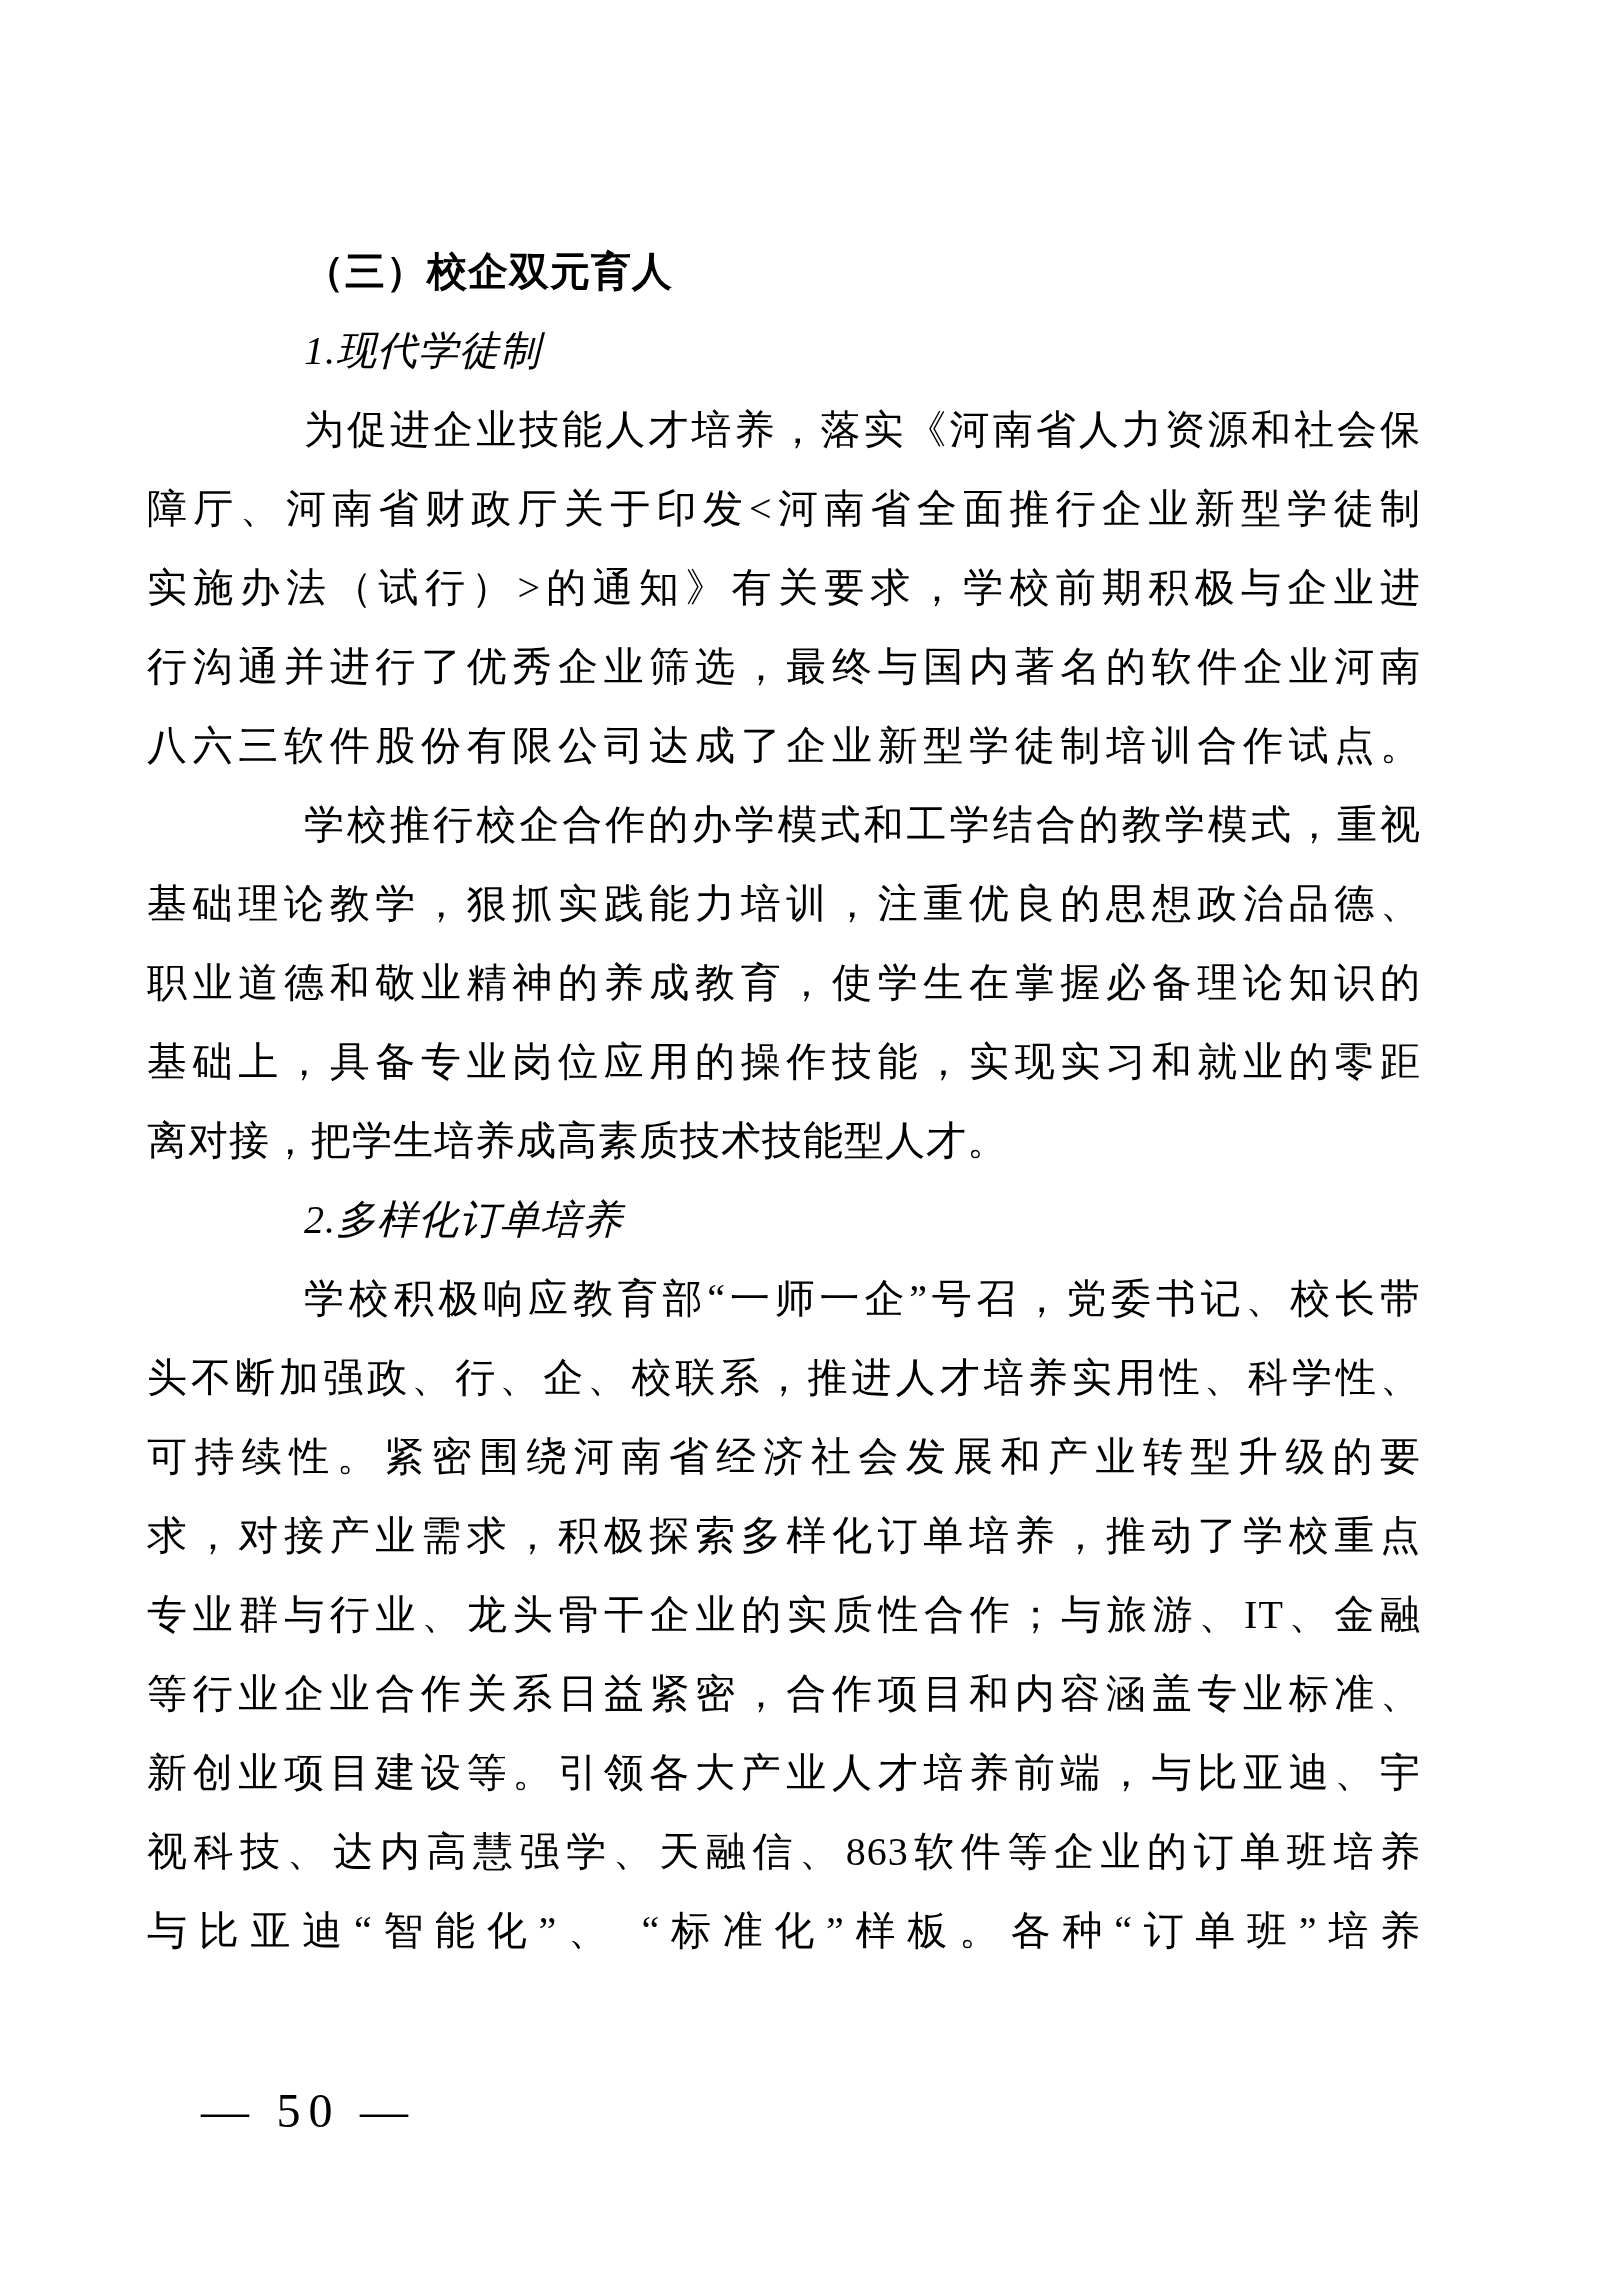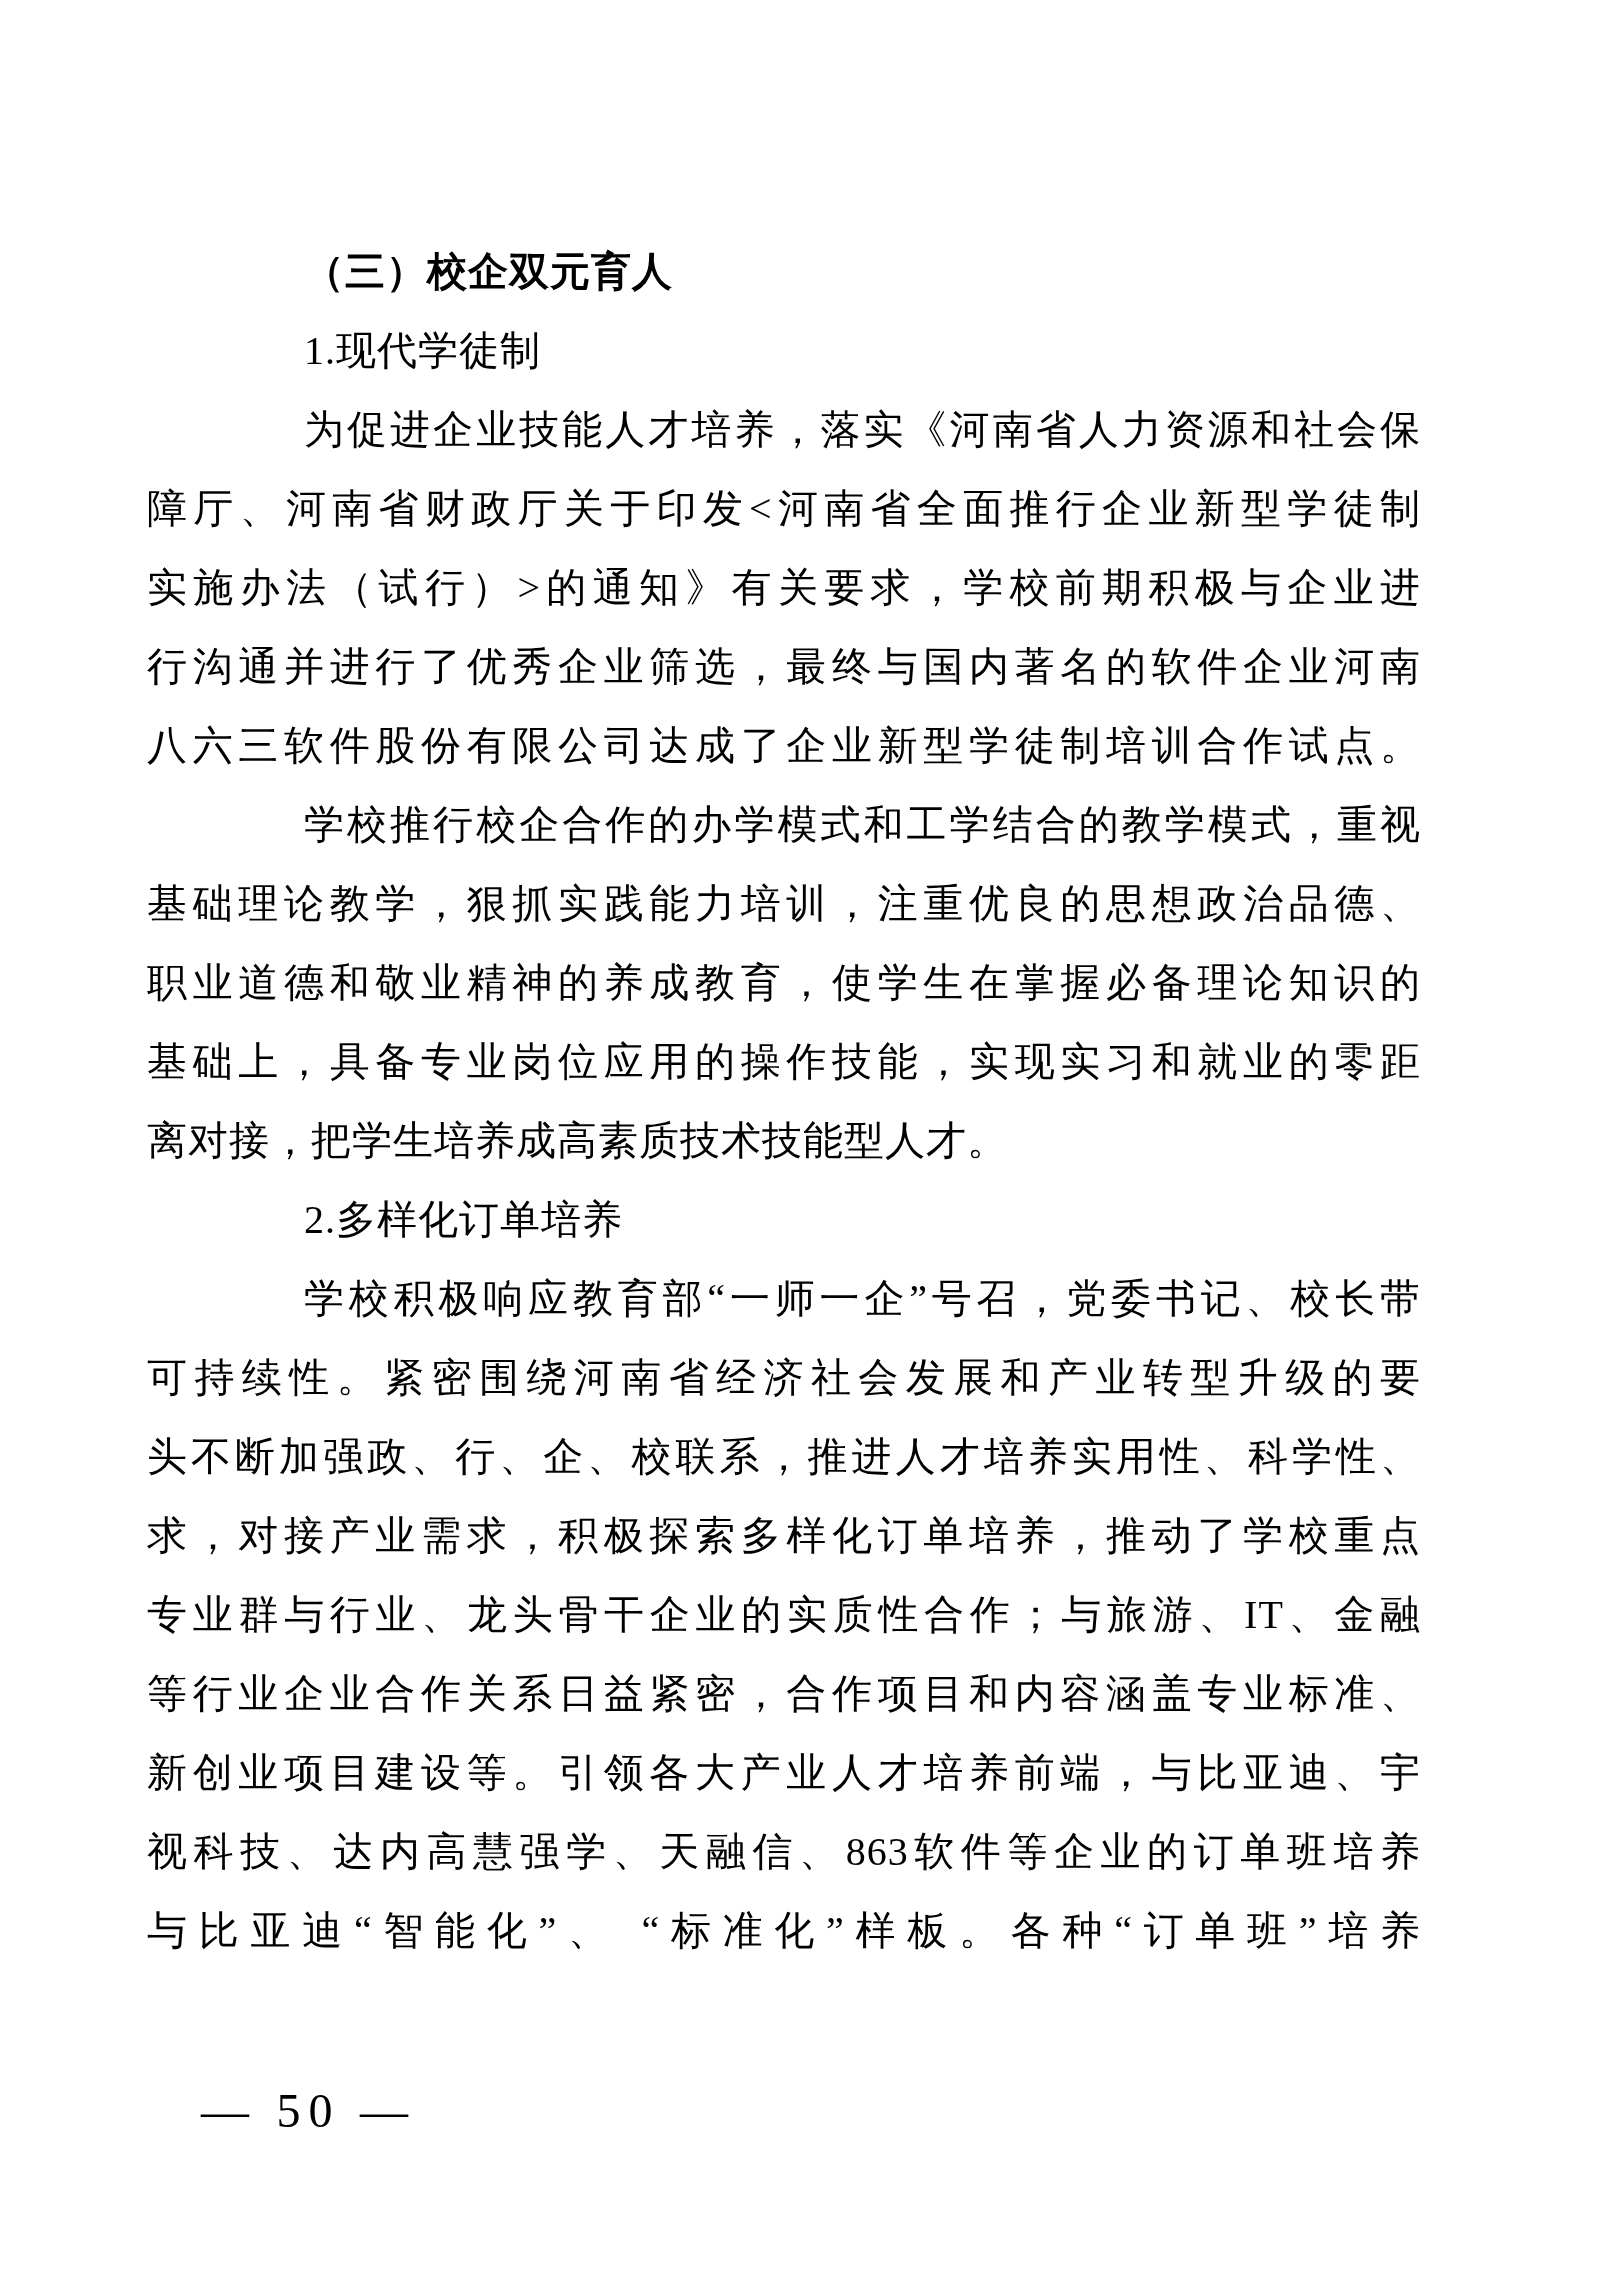--- a/index.html
+++ b/index.html
@@ -45,6 +45,7 @@
   }
   .line.subheading {
     font-weight: normal;
+    font-style: italic;
   }
   .footer {
     position: absolute;

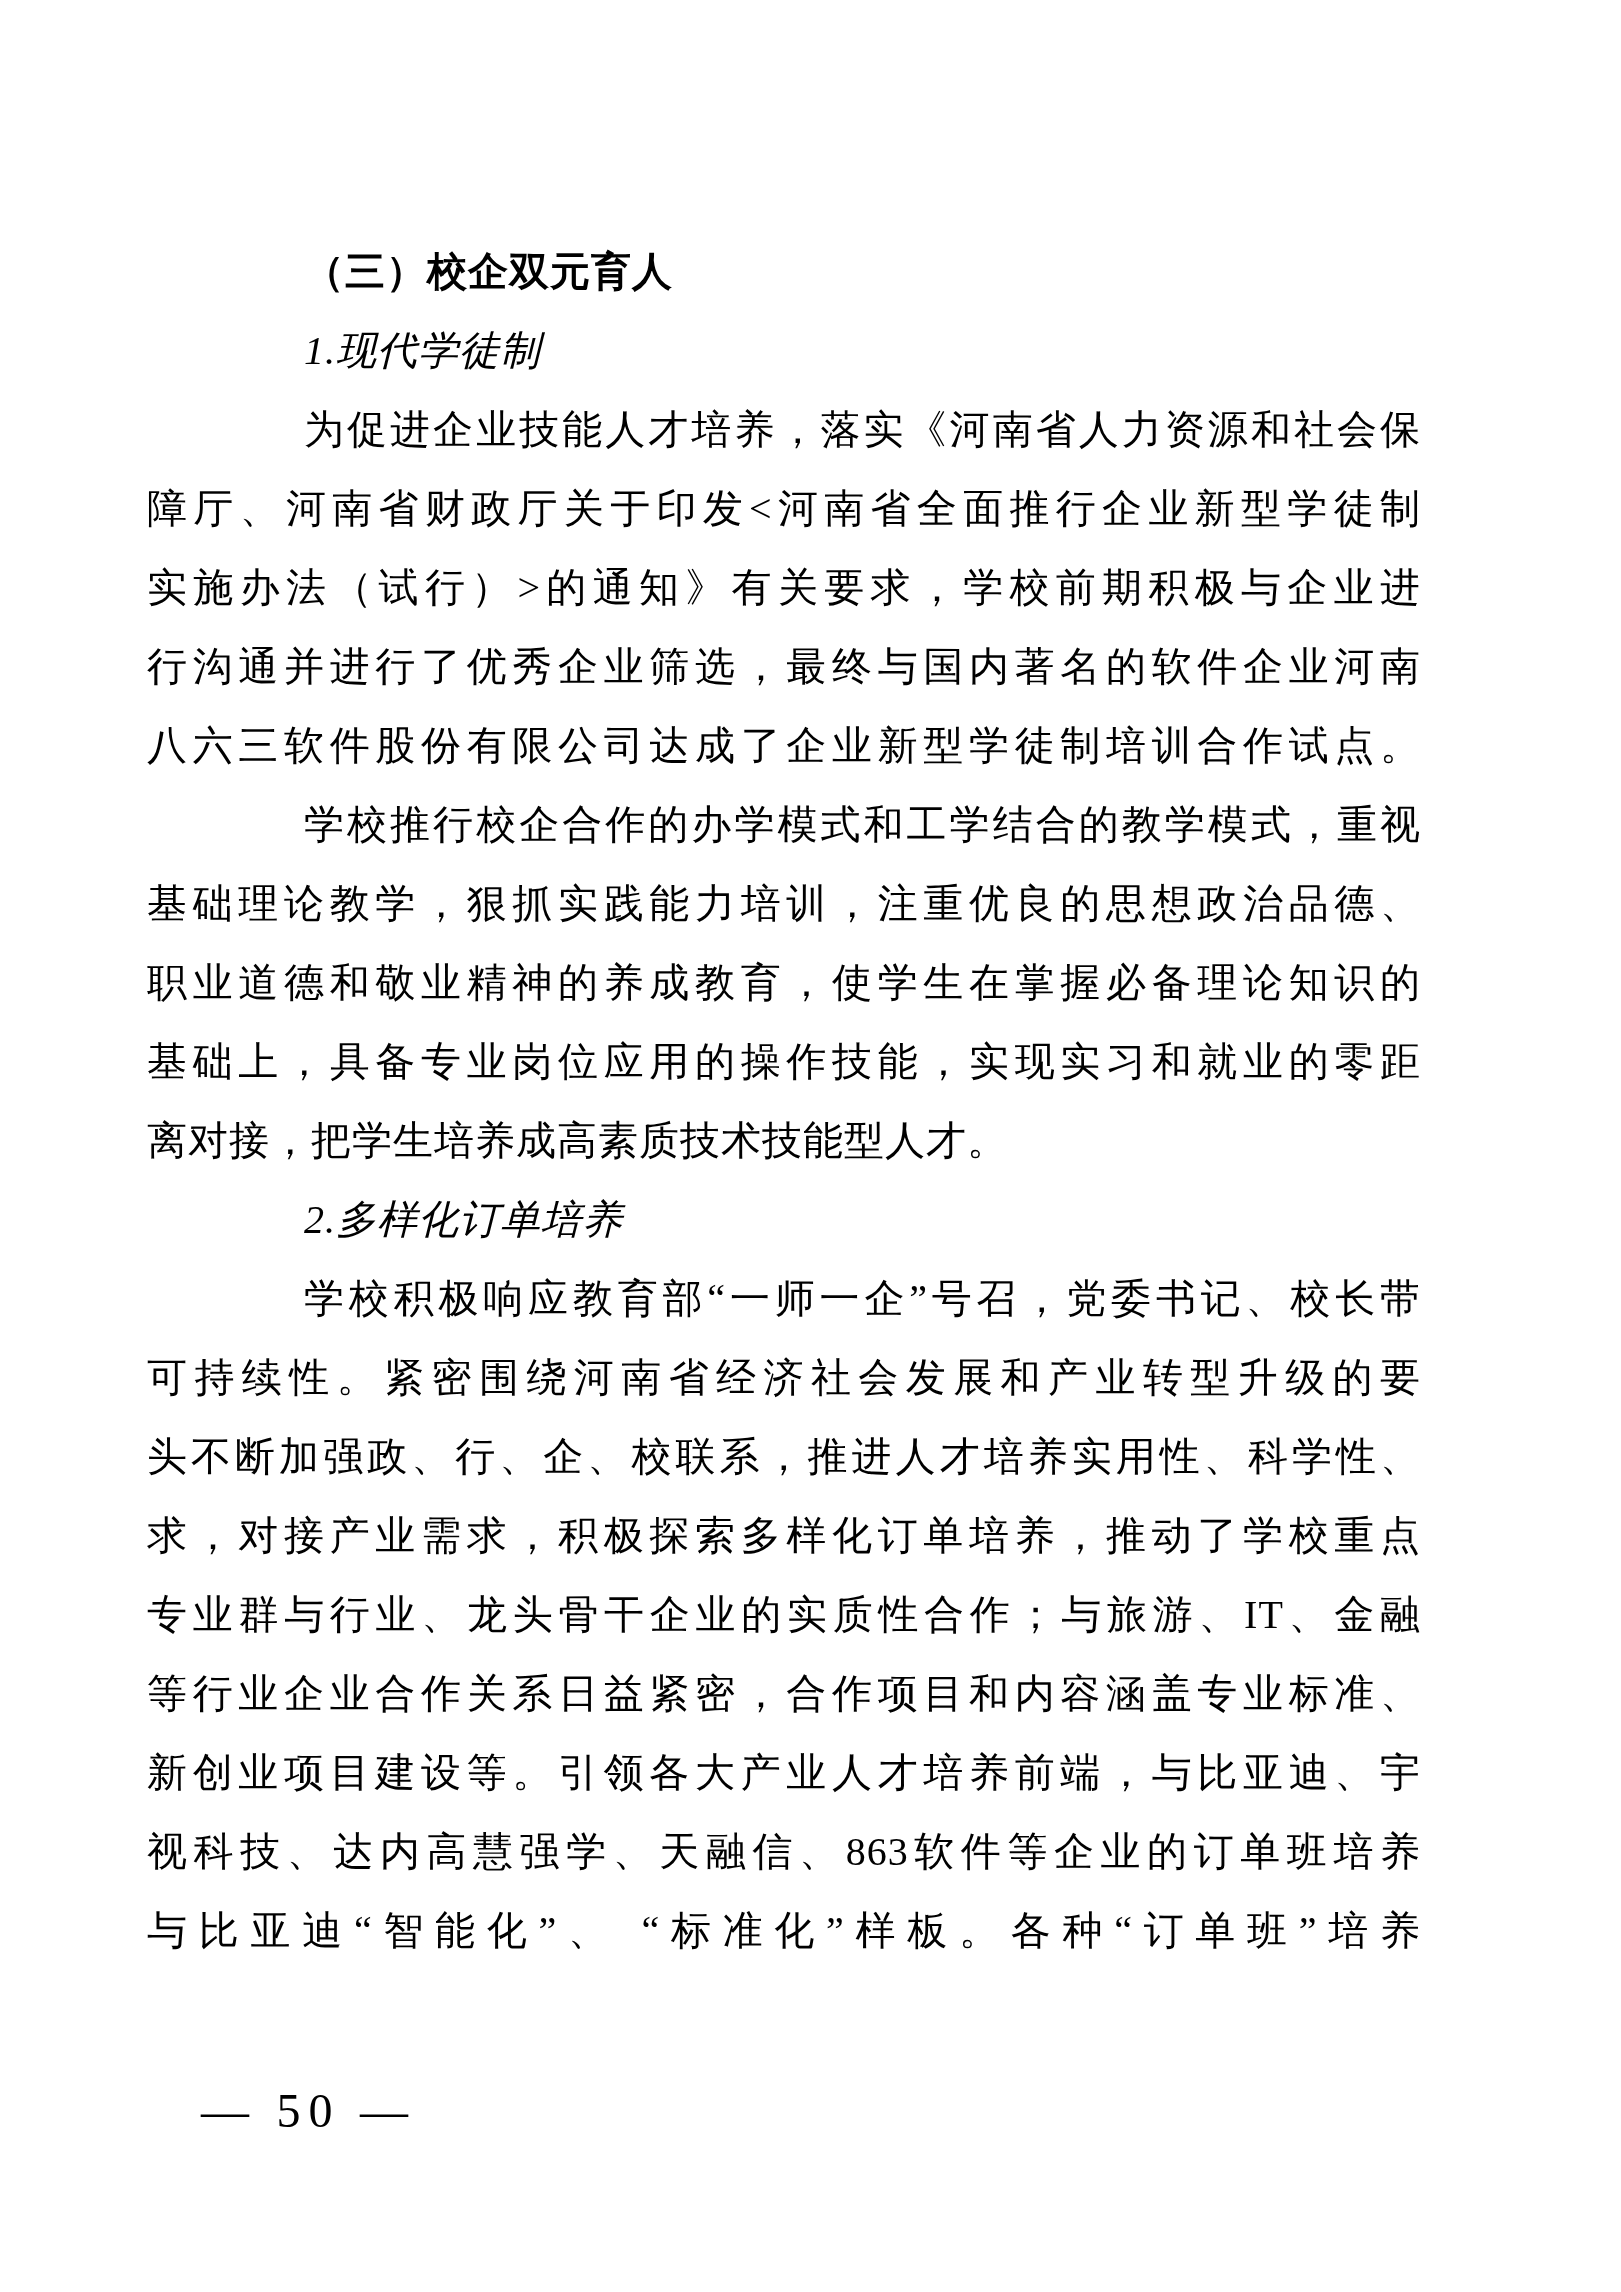--- a/index.html
+++ b/index.html
@@ -77,8 +77,8 @@
       <div class="line">离对接，把学生培养成高素质技术技能型人才。</div>
       <div class="line indent subheading">2.多样化订单培养</div>
       <div class="line indent fill">学校积极响应教育部“一师一企”号召，党委书记、校长带</div>
+      <div class="line fill">头不断加强政、行、企、校联系，推进人才培养实用性、科学性、</div>
       <div class="line fill">可持续性。紧密围绕河南省经济社会发展和产业转型升级的要</div>
-      <div class="line fill">头不断加强政、行、企、校联系，推进人才培养实用性、科学性、</div>
       <div class="line fill">求，对接产业需求，积极探索多样化订单培养，推动了学校重点</div>
       <div class="line fill">专业群与行业、龙头骨干企业的实质性合作；与旅游、IT、金融</div>
       <div class="line fill">等行业企业合作关系日益紧密，合作项目和内容涵盖专业标准、</div>

